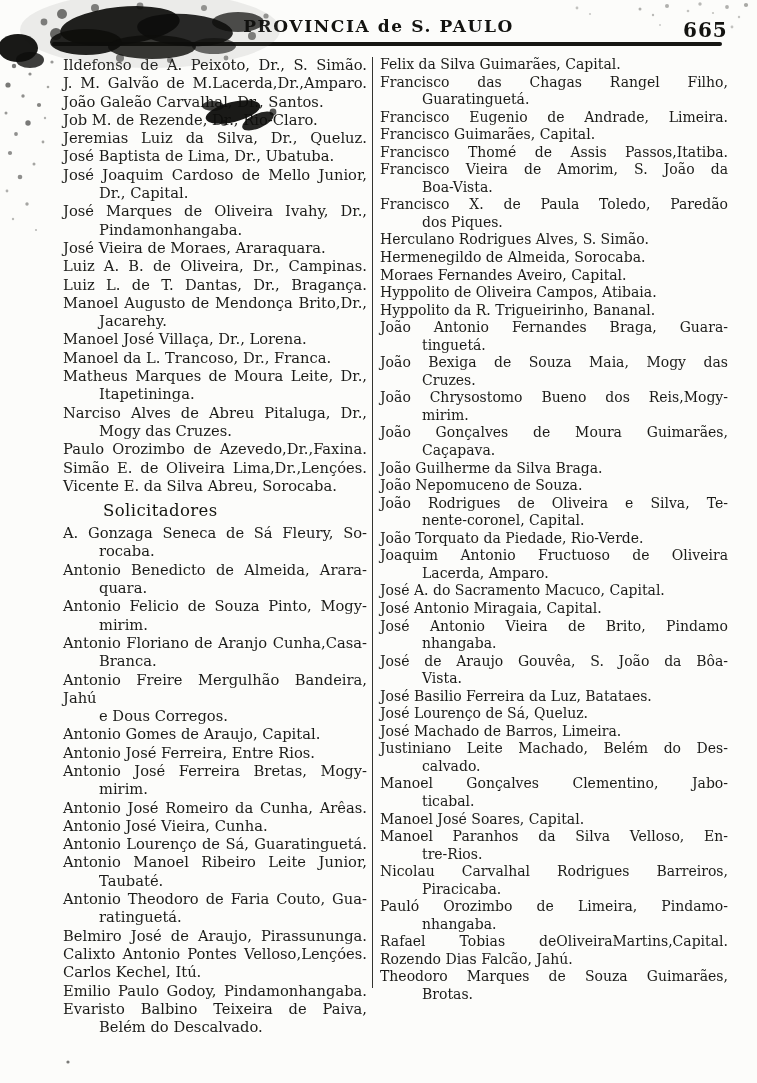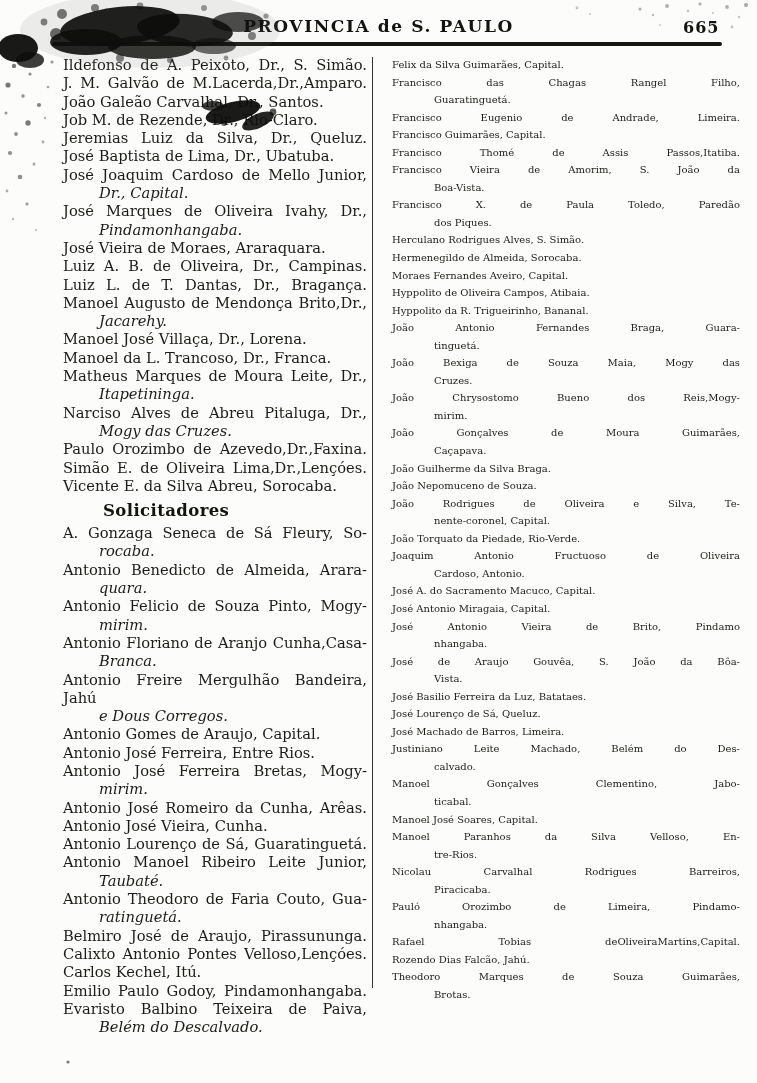--- a/index.html
+++ b/index.html
@@ -16,7 +16,7 @@
   }
   .page-number{
     position:absolute;top:18px;left:683px;
-    font-weight:bold;font-size:16px;letter-spacing:1px;color:#131310;
+    font-weight:bold;font-size:20px;letter-spacing:1px;color:#131310;
   }
   .header-rule{
     position:absolute;top:42px;left:52px;width:670px;height:4px;

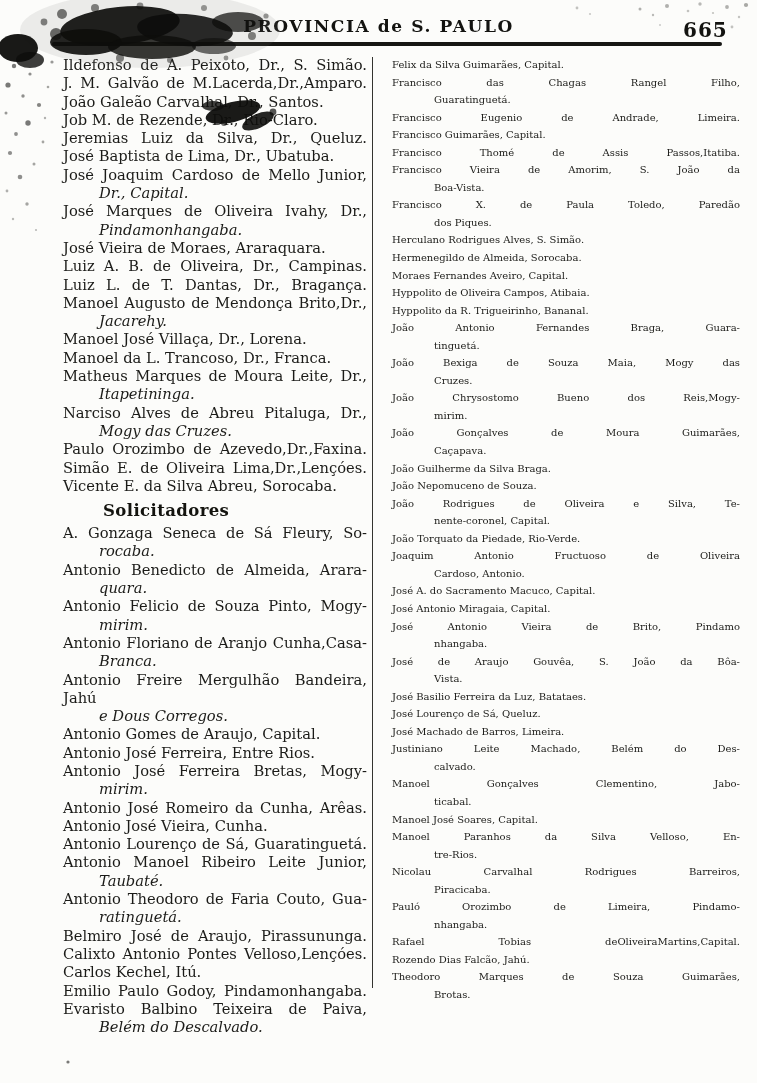--- a/index.html
+++ b/index.html
@@ -28,7 +28,7 @@
   }
   .col{position:absolute;top:56px;}
   .col-left{left:63px;width:304px;font-size:14.7px;line-height:18.3px;}
-  .col-right{left:392px;width:348px;font-size:10px;line-height:17.55px;}
+  .col-right{left:380px;width:348px;font-size:14px;line-height:17.55px;}
   .line{text-align:left;}
   .line.just{text-align:justify;text-align-last:justify;}
   .col-left .line.cont{padding-left:36px;font-style:italic;}

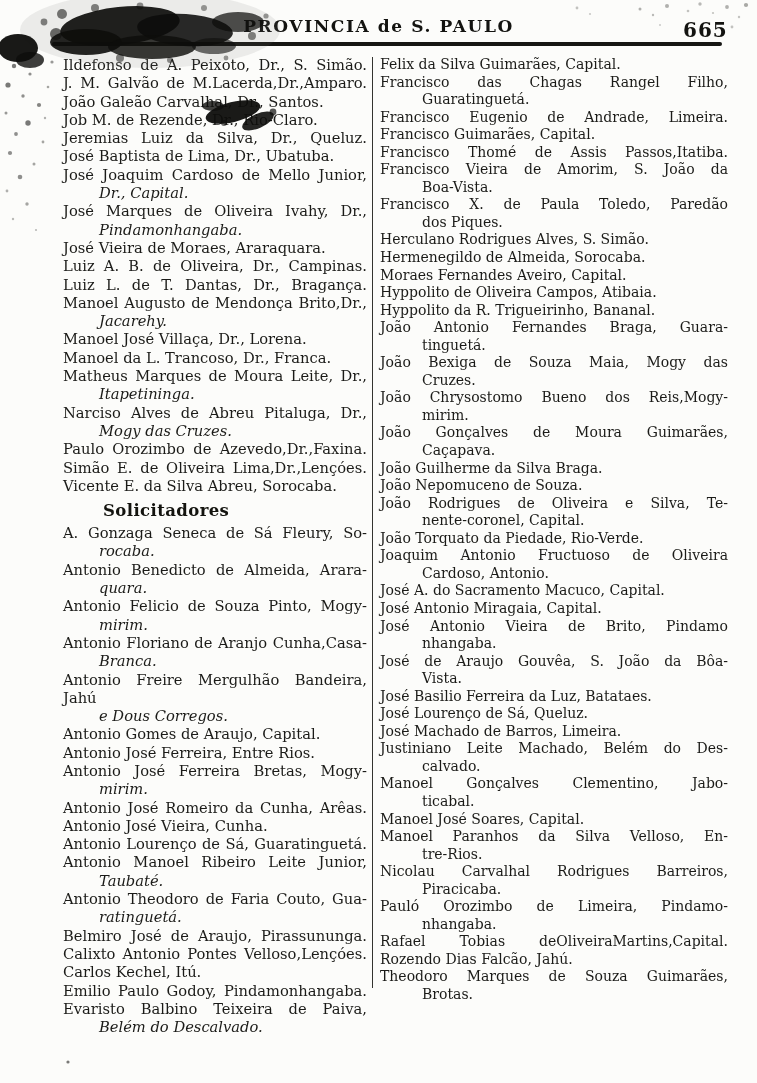--- a/index.html
+++ b/index.html
@@ -31,7 +31,7 @@
   .col-right{left:380px;width:348px;font-size:14px;line-height:17.55px;}
   .line{text-align:left;}
   .line.just{text-align:justify;text-align-last:justify;}
-  .col-left .line.cont{padding-left:36px;font-style:italic;}
+  .col-left .line.cont{padding-left:36px;}
   .col-right .line.cont{padding-left:42px;}
   .section-heading{
     font-weight:bold;font-size:16.5px;line-height:20px;

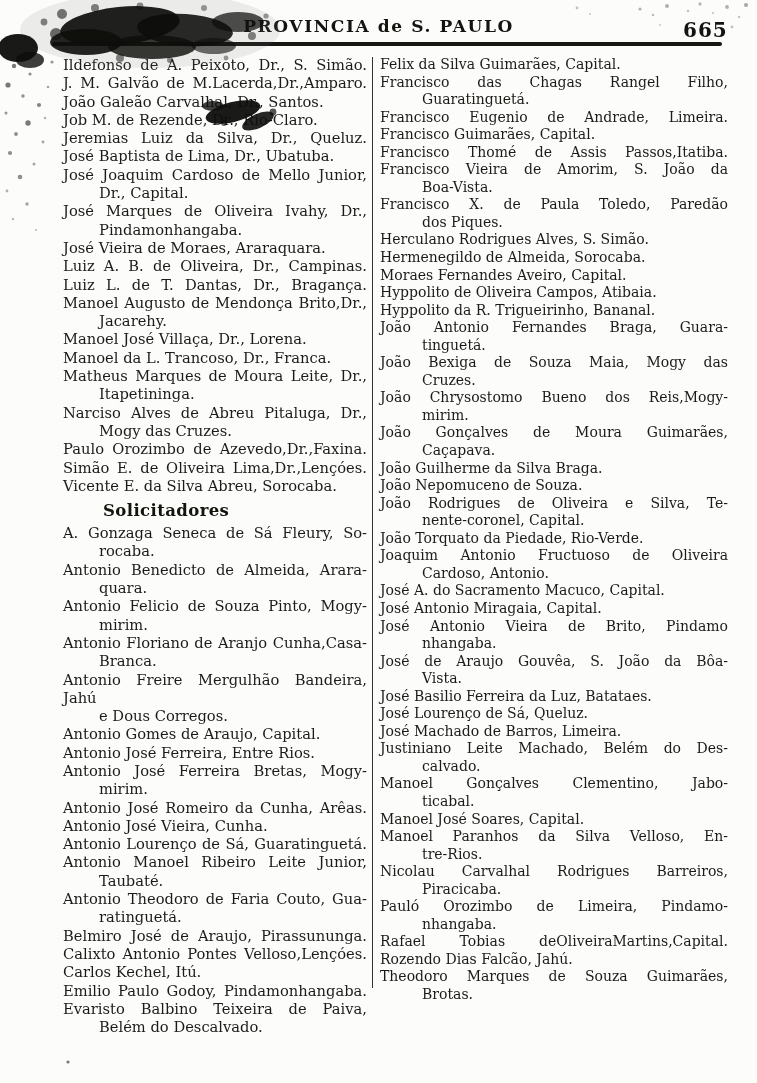--- a/index.html
+++ b/index.html
@@ -34,7 +34,7 @@
   .col-left .line.cont{padding-left:36px;}
   .col-right .line.cont{padding-left:42px;}
   .section-heading{
-    font-weight:bold;font-size:16.5px;line-height:20px;
+    font-weight:normal;font-size:16.5px;line-height:20px;
     margin:6px 0 3px 40px;letter-spacing:.4px;color:#14140f;
   }
   .ink-overlay{position:absolute;top:0;left:0;pointer-events:none;z-index:5;}

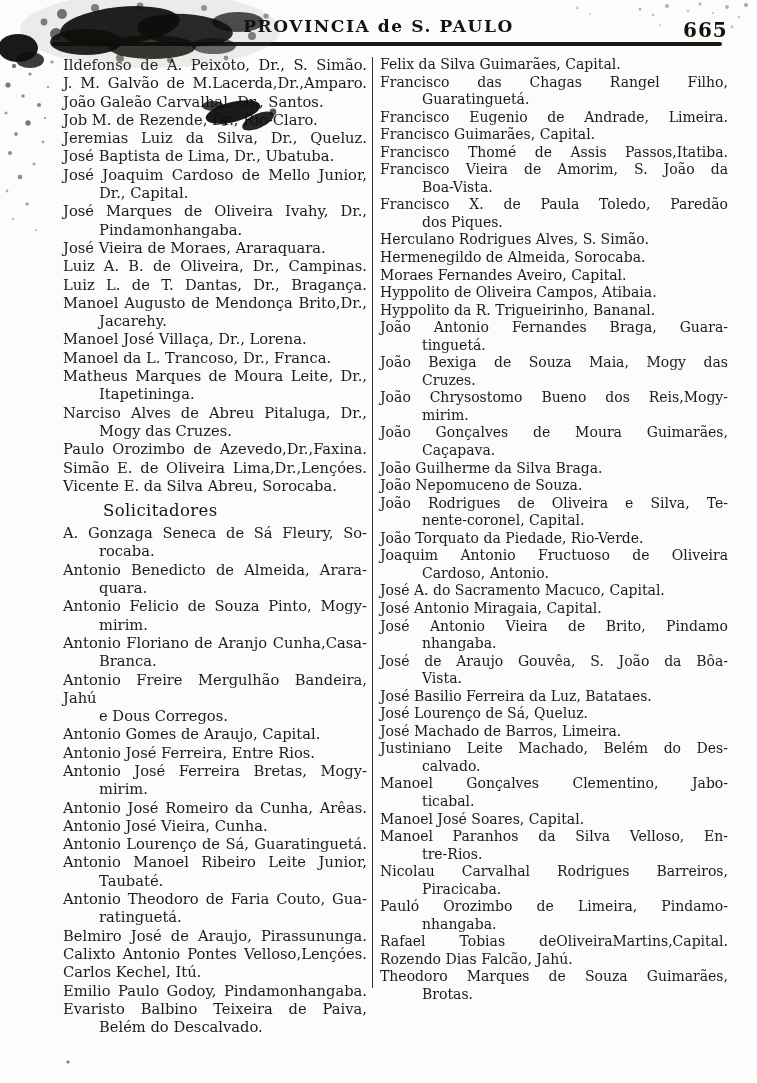--- a/index.html
+++ b/index.html
@@ -139,7 +139,7 @@
         <div class="line cont">nente-coronel, Capital.</div>
         <div class="line">João Torquato da Piedade, Rio-Verde.</div>
         <div class="line just">Joaquim Antonio Fructuoso de Oliveira</div>
-        <div class="line cont">Cardoso, Antonio.</div>
+        <div class="line cont">Lacerda, Amparo.</div>
         <div class="line">José A. do Sacramento Macuco, Capital.</div>
         <div class="line">José Antonio Miragaia, Capital.</div>
         <div class="line just">José Antonio Vieira de Brito, Pindamo</div>

